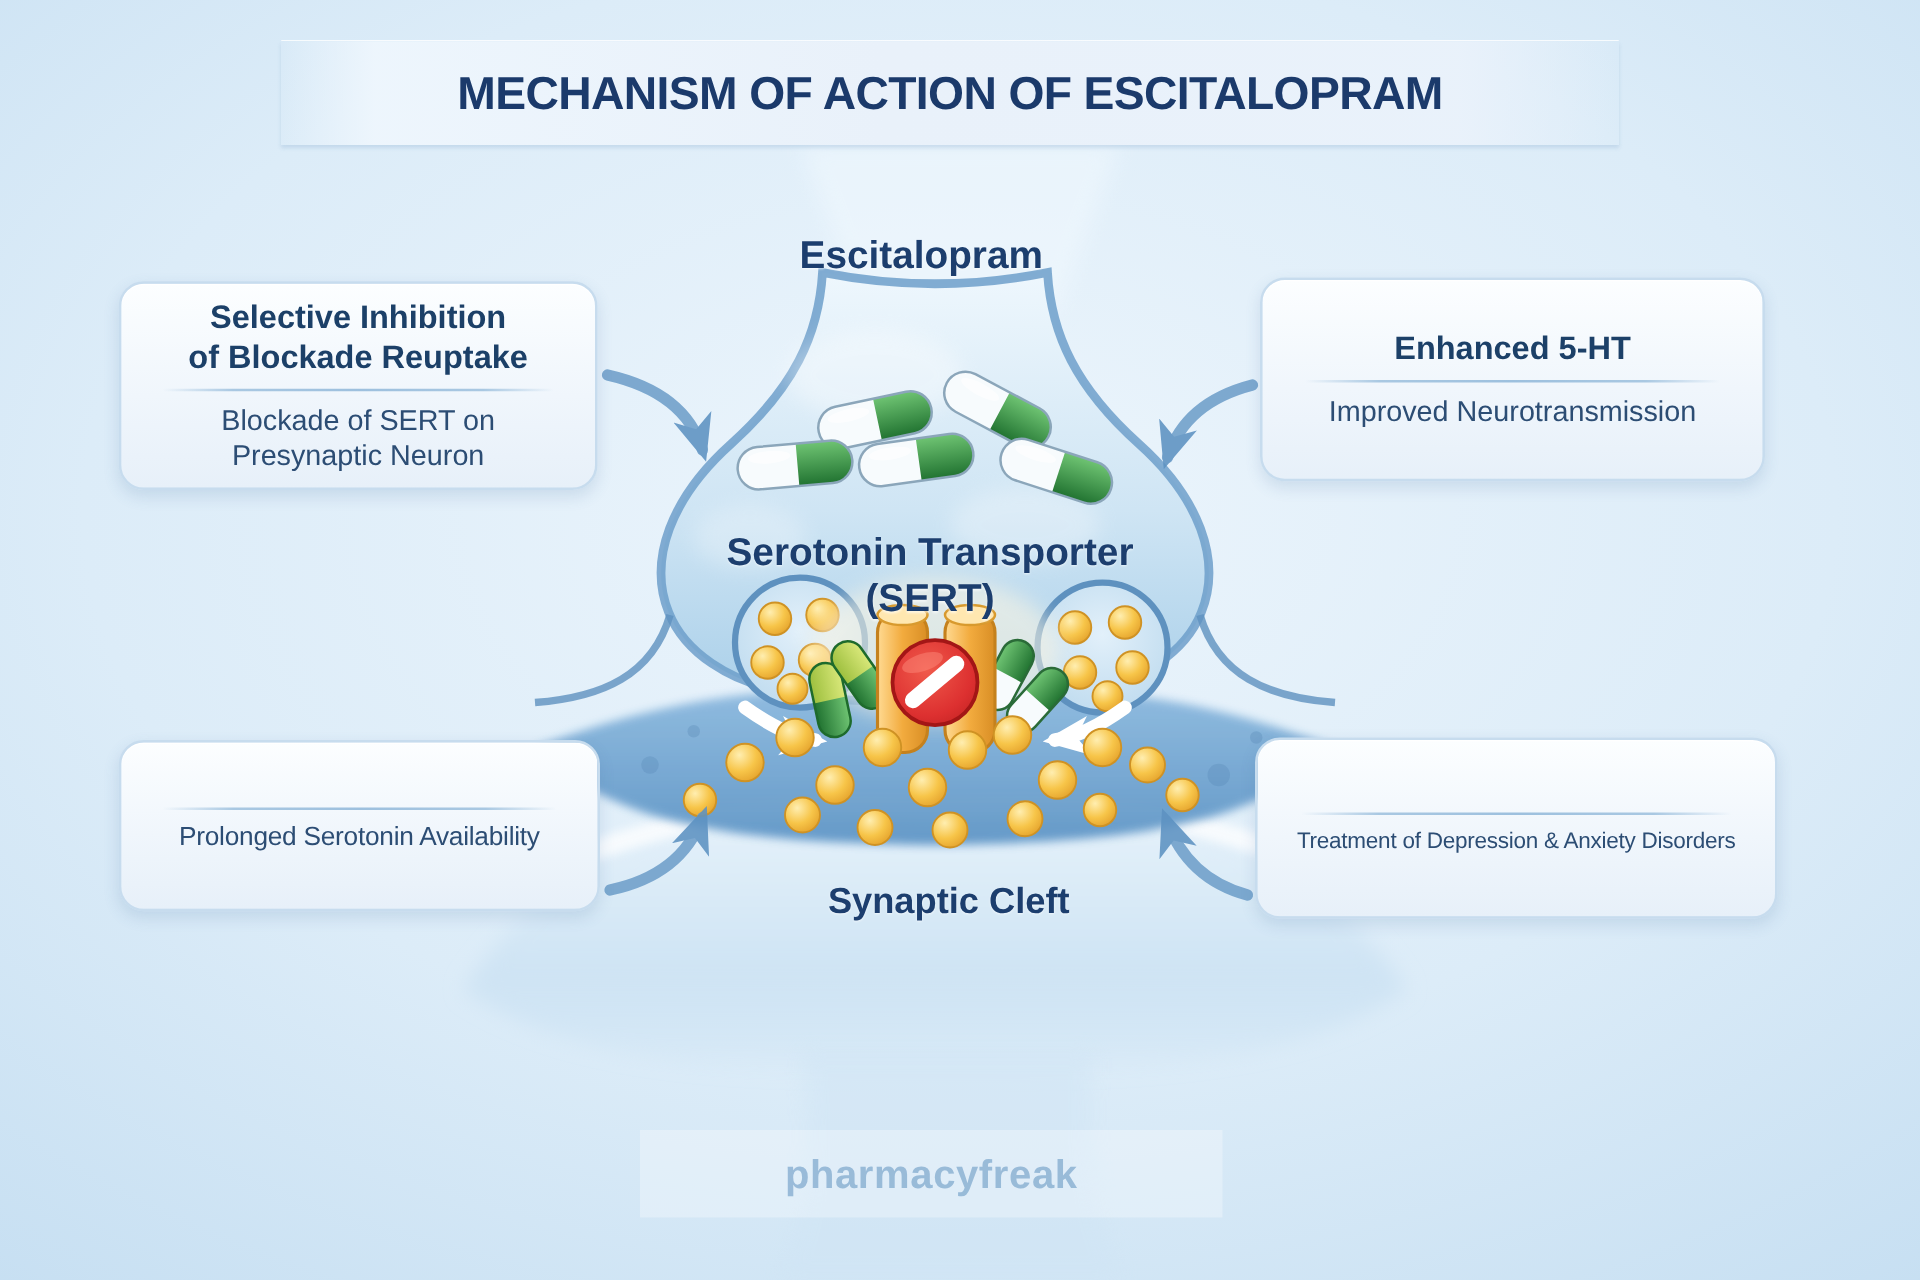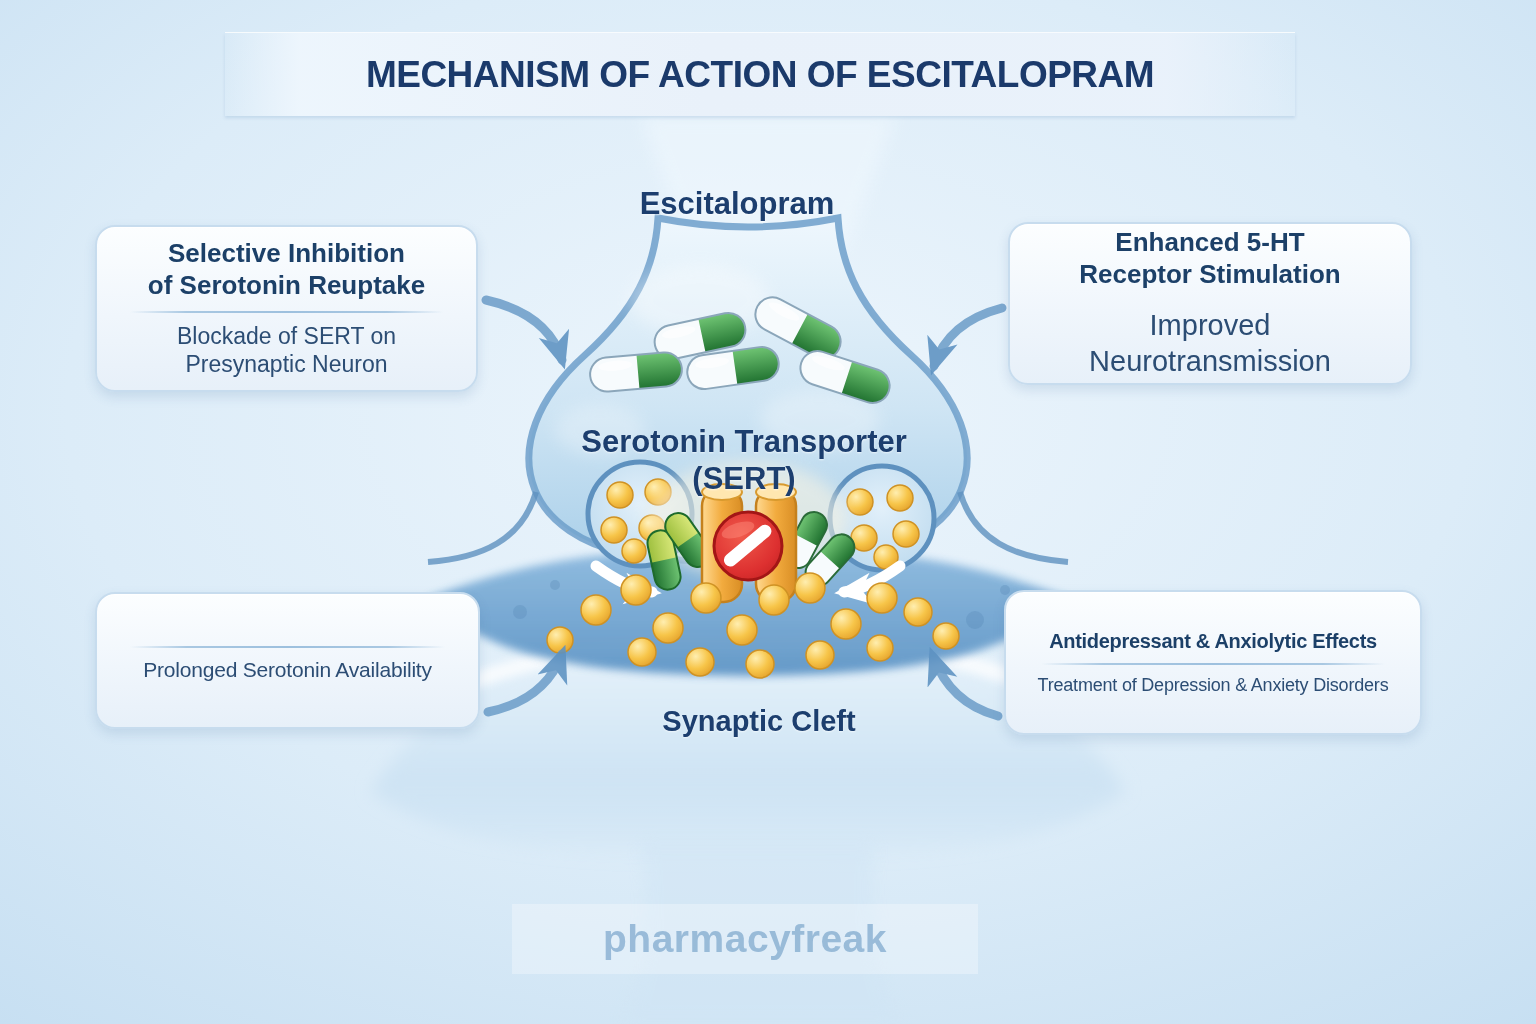--- a/index.html
+++ b/index.html
@@ -257,7 +257,7 @@
   <div class="box tl">
     <div class="box-title">
       <span class="line">Selective Inhibition</span>
-      <span class="line">of Serotonin Reuptake</span>
+      <span class="line">of Blockade Reuptake</span>
     </div>
     <div class="divider"></div>
     <div class="box-sub">

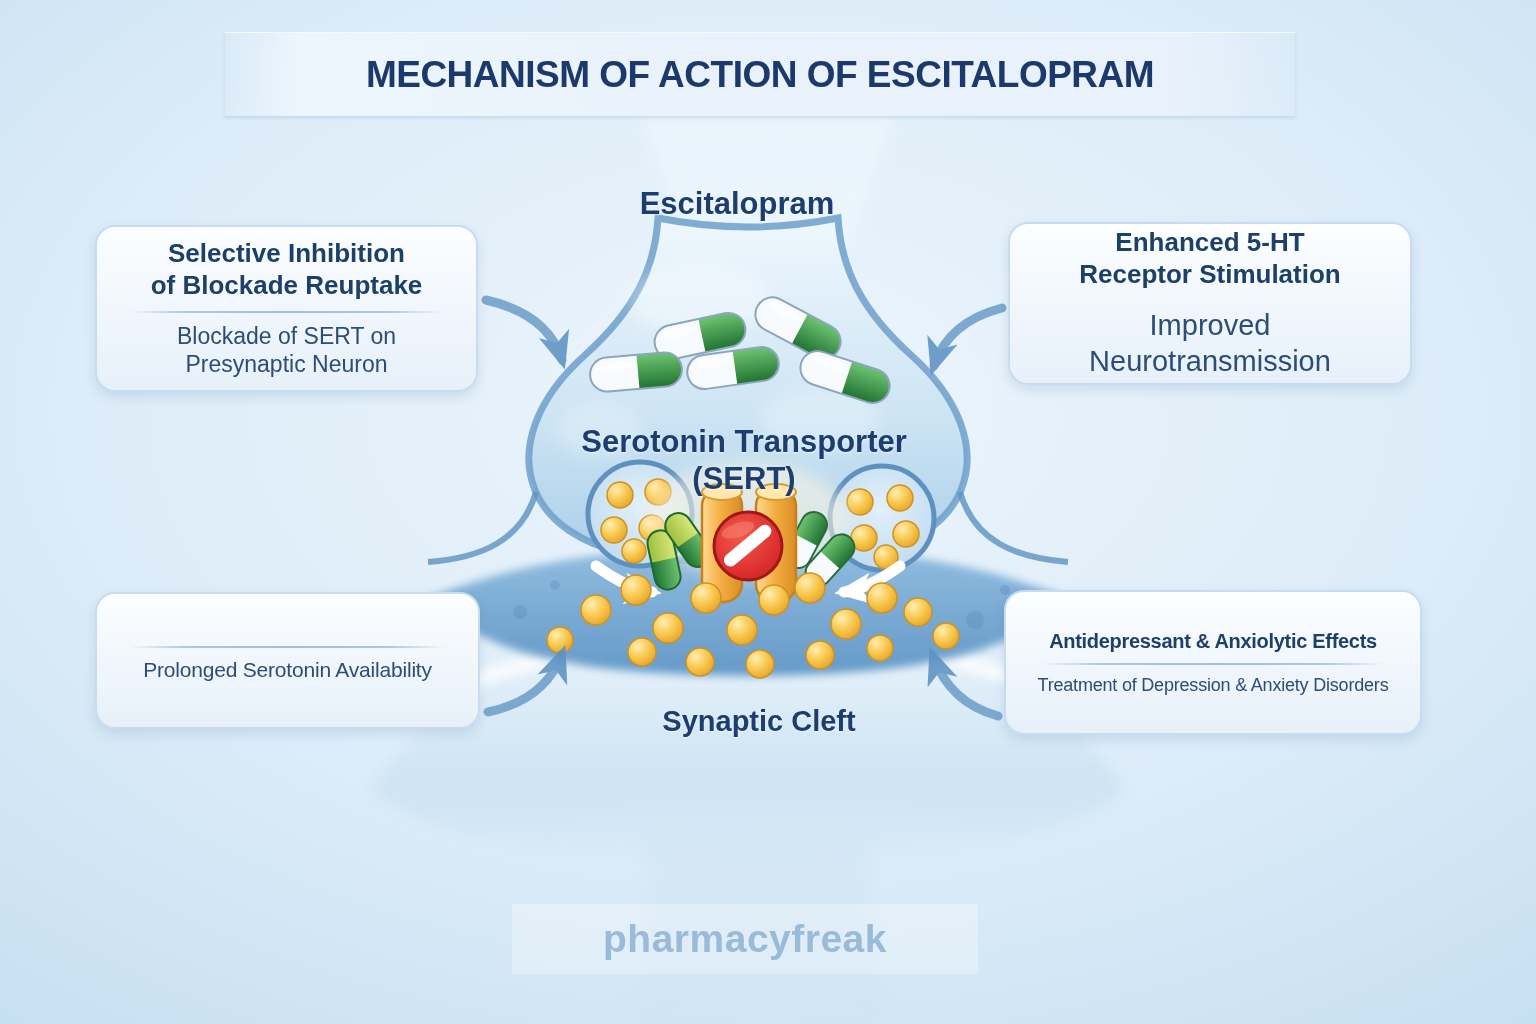--- a/index.html
+++ b/index.html
@@ -269,7 +269,6 @@
   <div class="box tr">
     <div class="box-title">
       <span class="line">Enhanced 5-HT</span>
-      <span class="line">Receptor Stimulation</span>
     </div>
     <div class="divider"></div>
     <div class="box-sub">

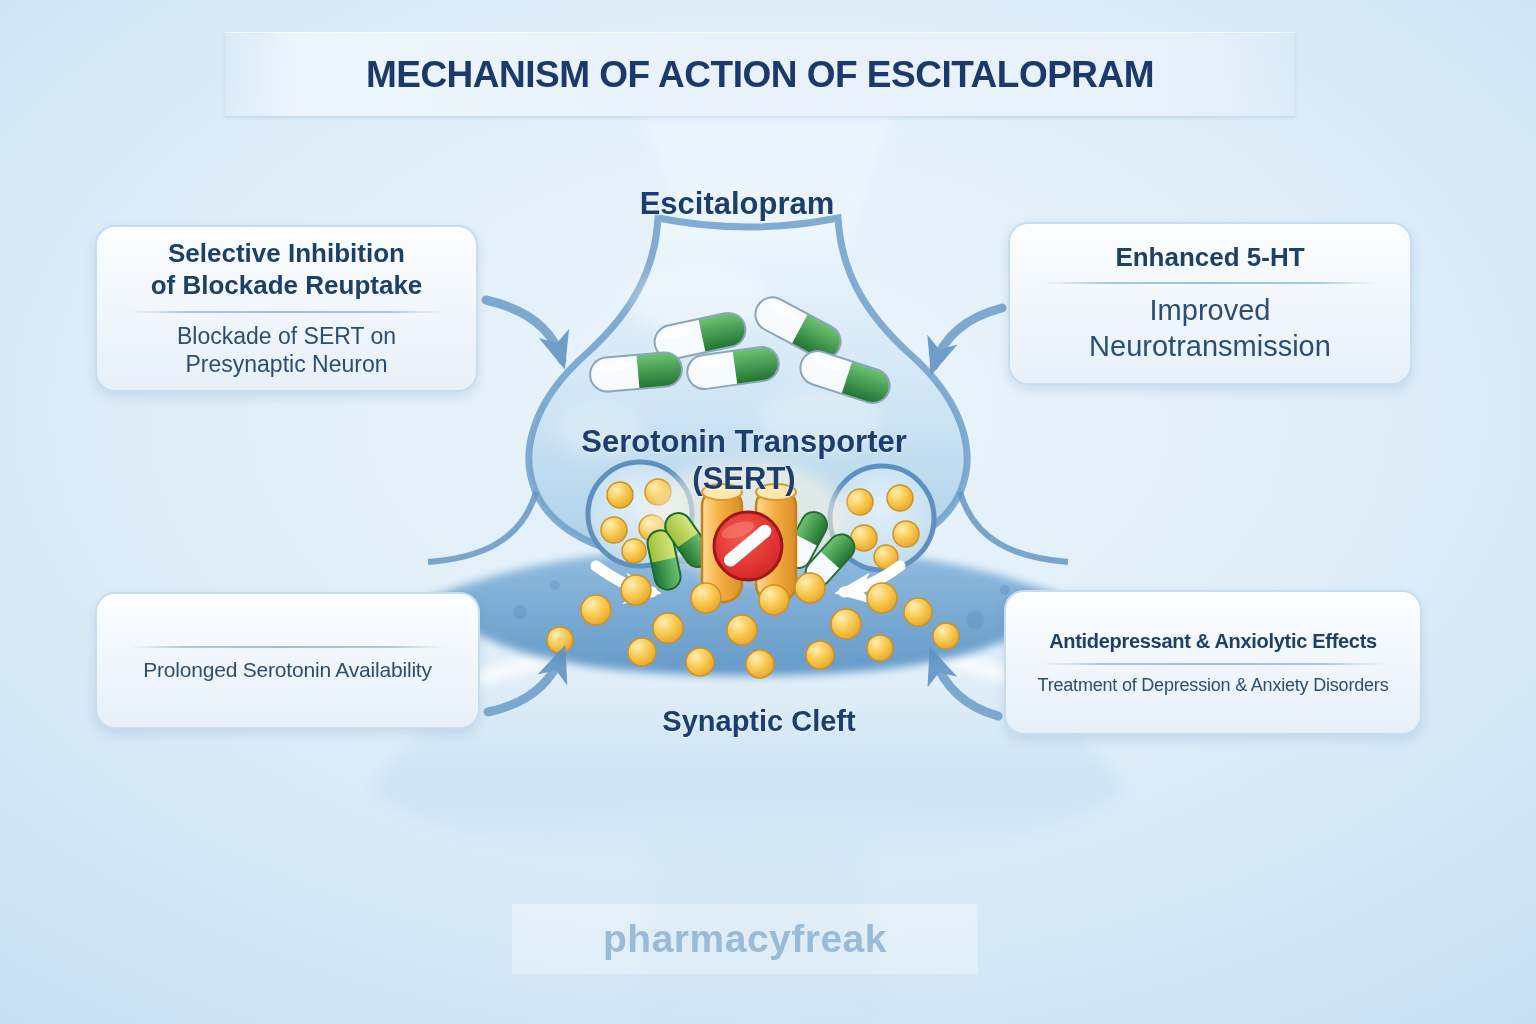--- a/index.html
+++ b/index.html
@@ -42,7 +42,7 @@
   .tl .box-sub{font-size:23px;}
   .tr{left:1008px;top:222px;width:404px;height:163px;}
   .tr .box-title{font-size:26px;}
-  .tr .box-sub{font-size:29px;}
+  .tr .box-sub{font-size:23px;}
   .bl{left:95px;top:592px;width:385px;height:137px;}
   .bl .box-title{font-size:24px;white-space:nowrap;letter-spacing:-.3px;}
   .bl .box-sub{font-size:21px;white-space:nowrap;letter-spacing:-.2px;}

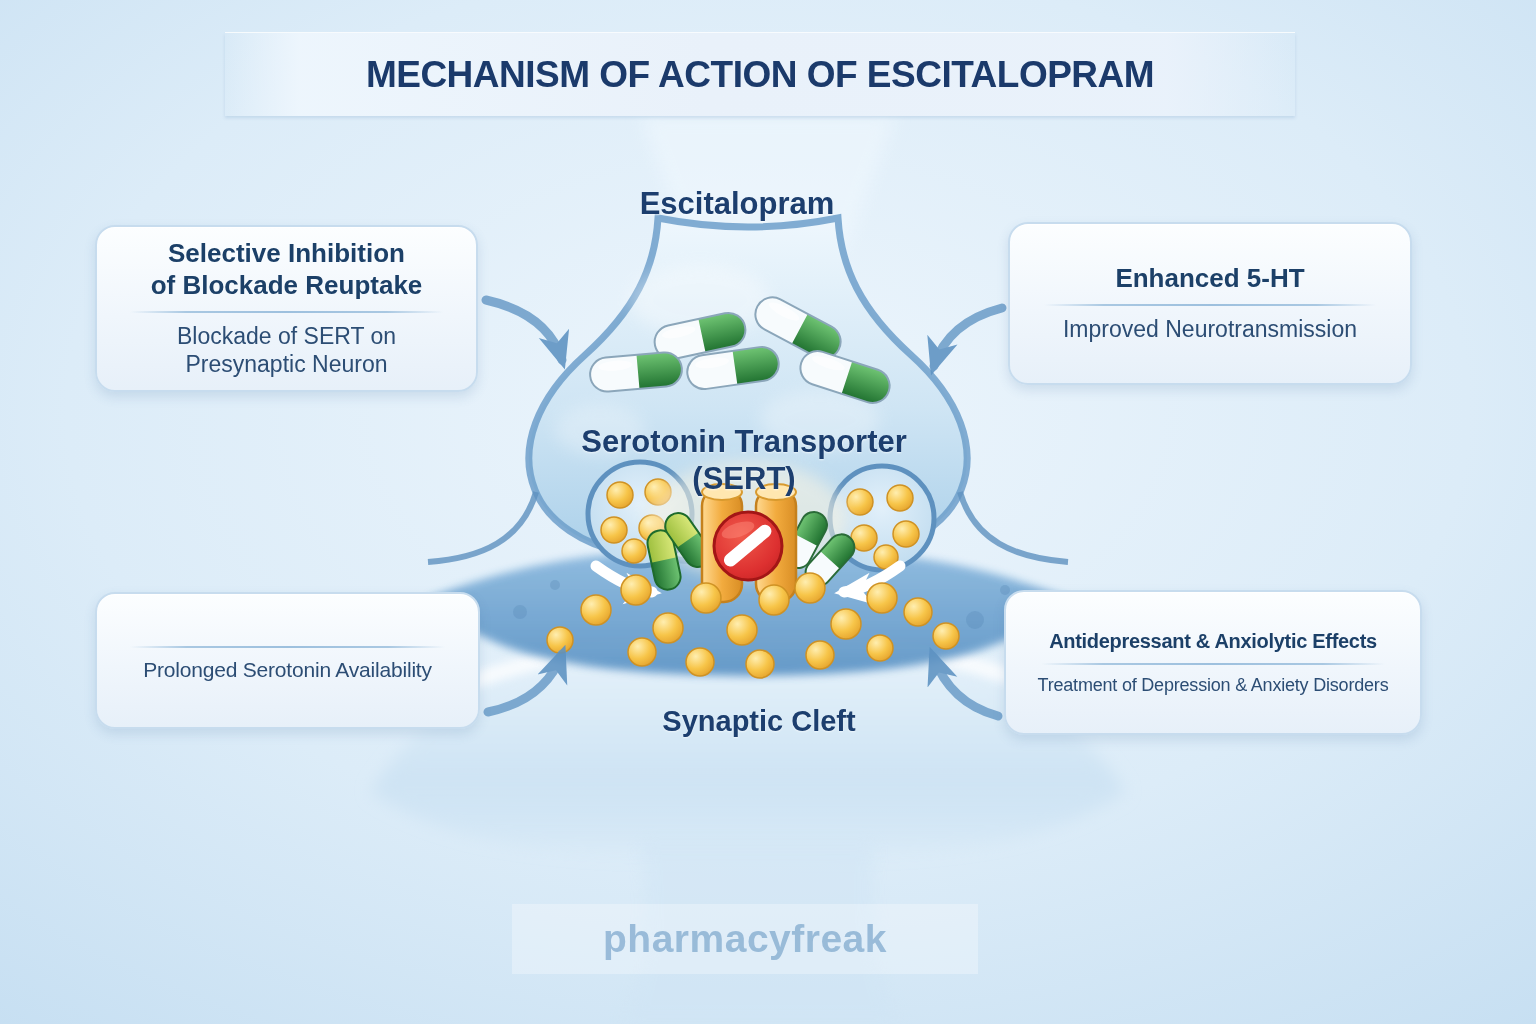--- a/index.html
+++ b/index.html
@@ -284,9 +284,6 @@
   </div>
 
   <div class="box br">
-    <div class="box-title">
-      <span class="line">Antidepressant &amp; Anxiolytic Effects</span>
-    </div>
     <div class="divider"></div>
     <div class="box-sub">
       <span class="line">Treatment of Depression &amp; Anxiety Disorders</span>

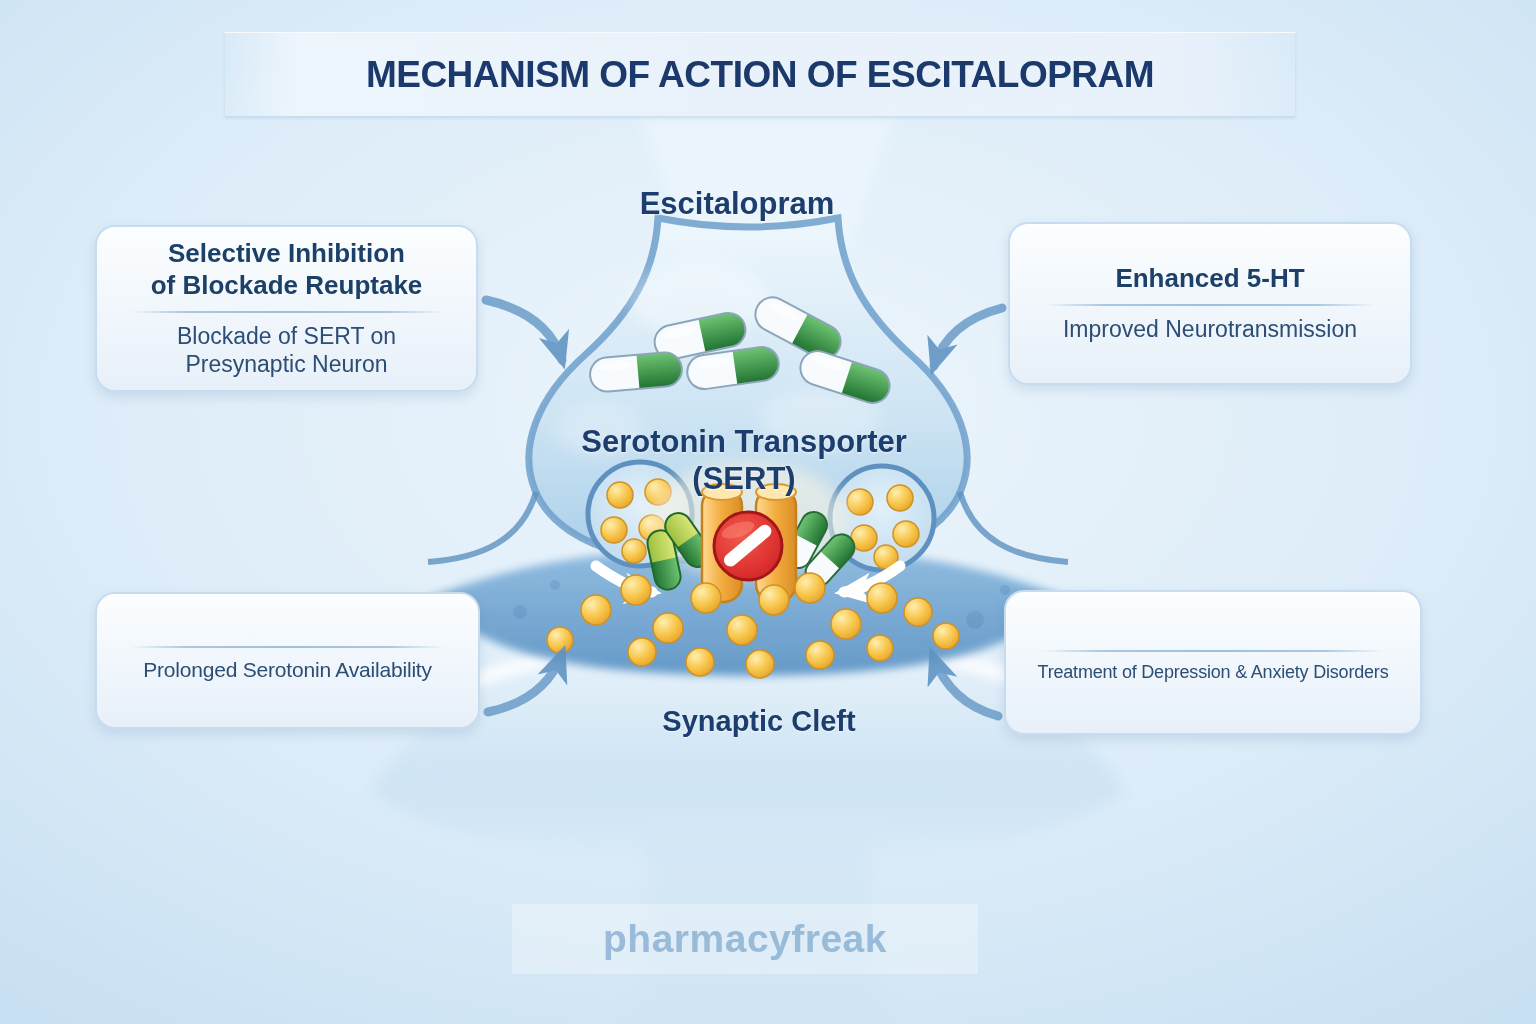--- a/index.html
+++ b/index.html
@@ -63,7 +63,7 @@
     background:rgba(255,255,255,.30);
     display:flex;align-items:center;justify-content:center;
   }
-  .wm-text{font-size:39px;font-weight:bold;color:#7ea8cd;opacity:.72;letter-spacing:.5px;}
+  .wm-text{font-size:32px;font-weight:bold;color:#7ea8cd;opacity:.72;letter-spacing:.5px;}
 </style>
 </head>
 <body>

